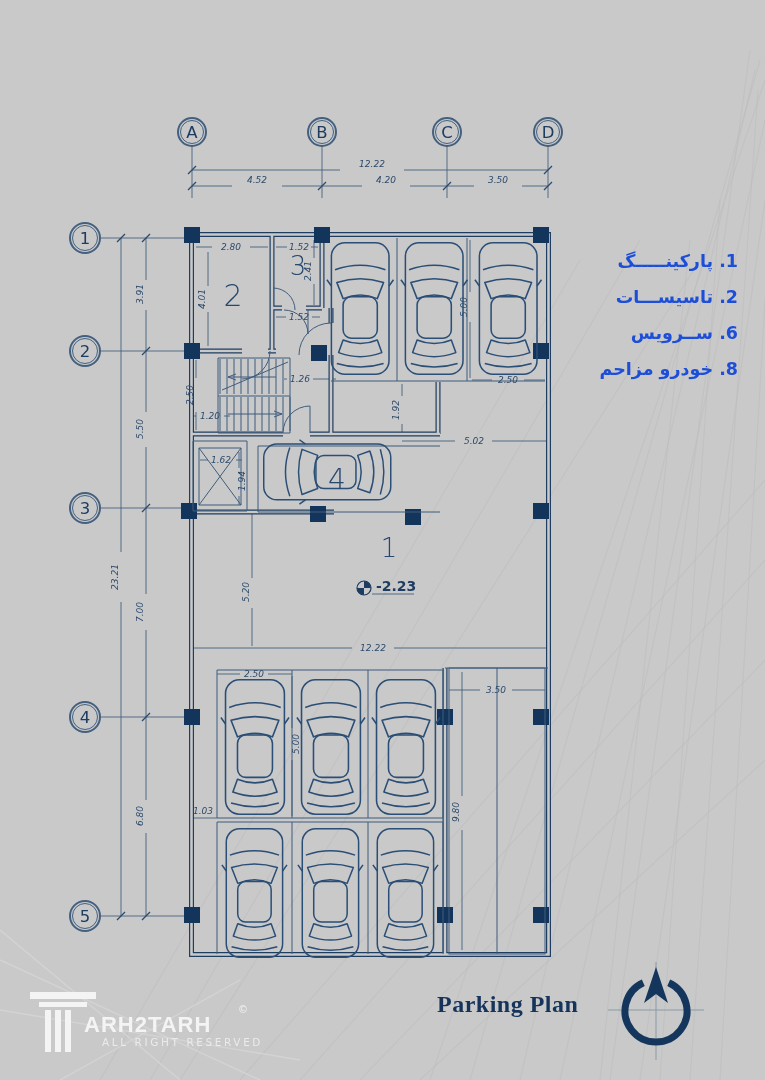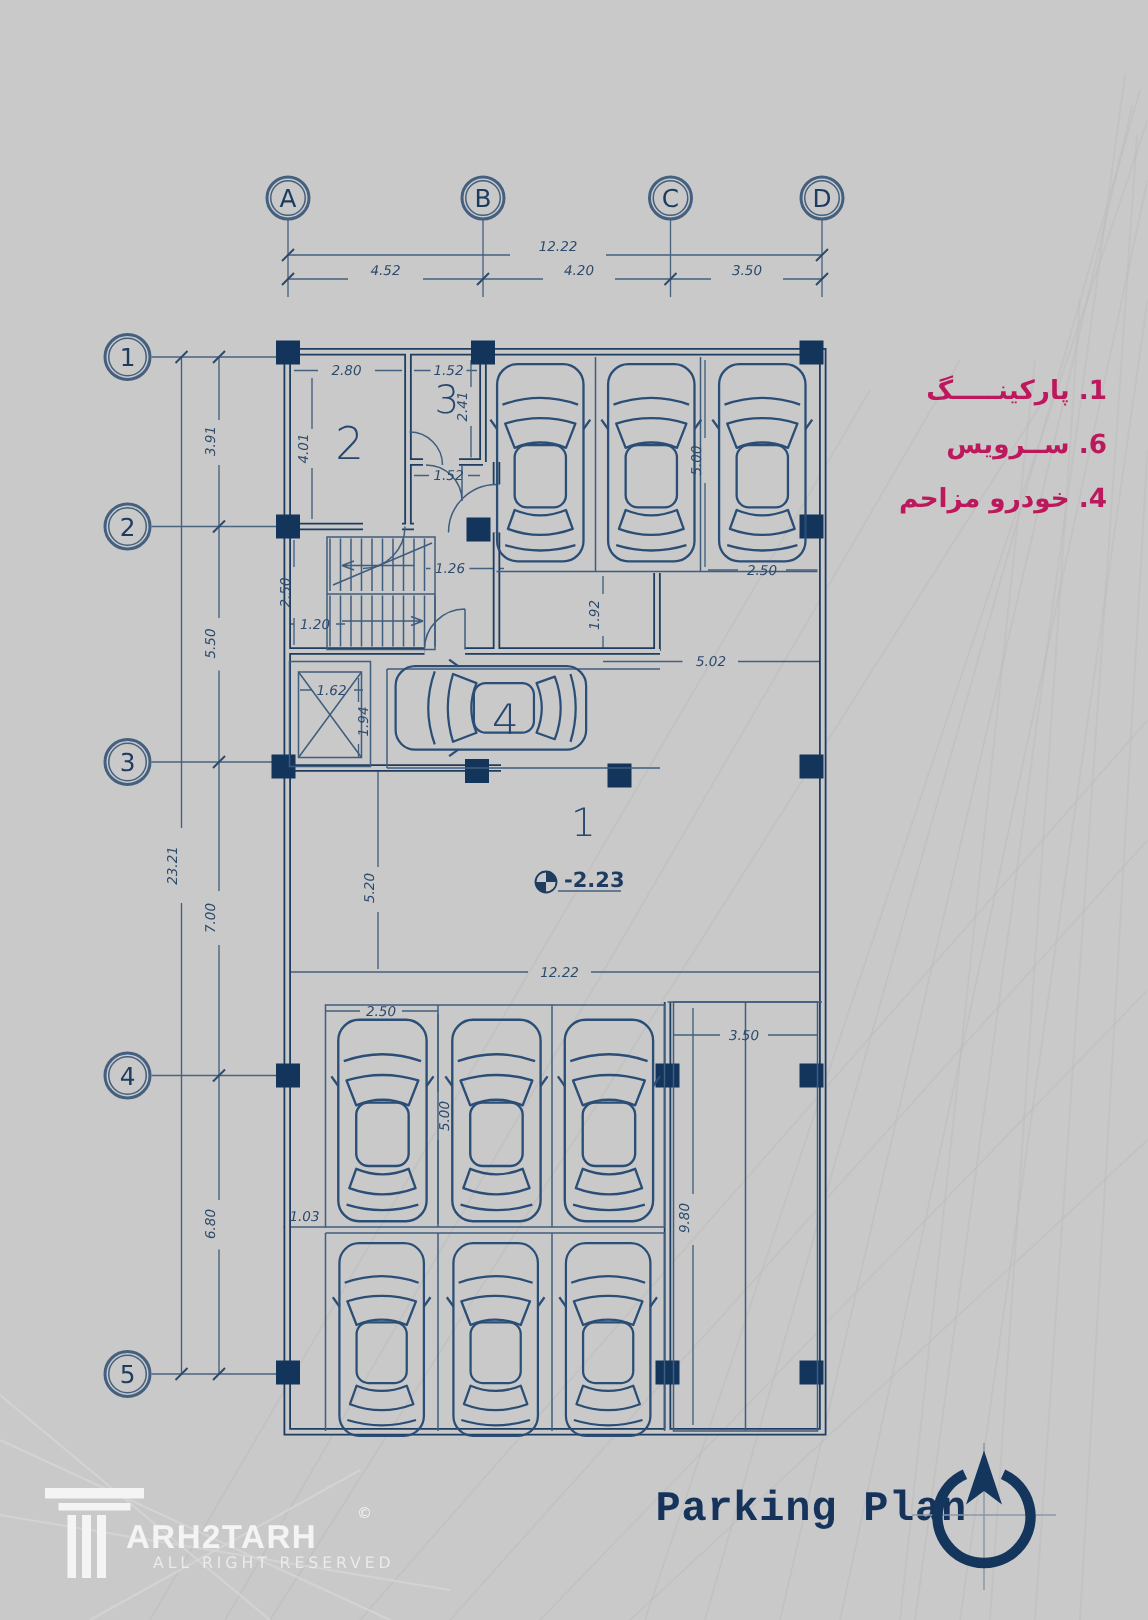--- a/index.html
+++ b/index.html
@@ -26,7 +26,7 @@
   .bubble{fill:none;stroke:#44607f;stroke-width:2}
   .bubble2{fill:none;stroke:#44607f;stroke-width:1}
   .legend{position:absolute;top:251px;right:27px;width:170px;z-index:2;direction:rtl;
-          color:#be185d;font-size:17.5px;font-weight:700;text-align:start}
+          color:#1d4ed8;font-size:17.5px;font-weight:700;text-align:start}
   .legend-item{margin-bottom:16px;white-space:nowrap}
   .title{position:absolute;left:437px;top:991px;z-index:2;
          font-family:Liberation Mono, monospace;font-weight:bold;font-size:28px;

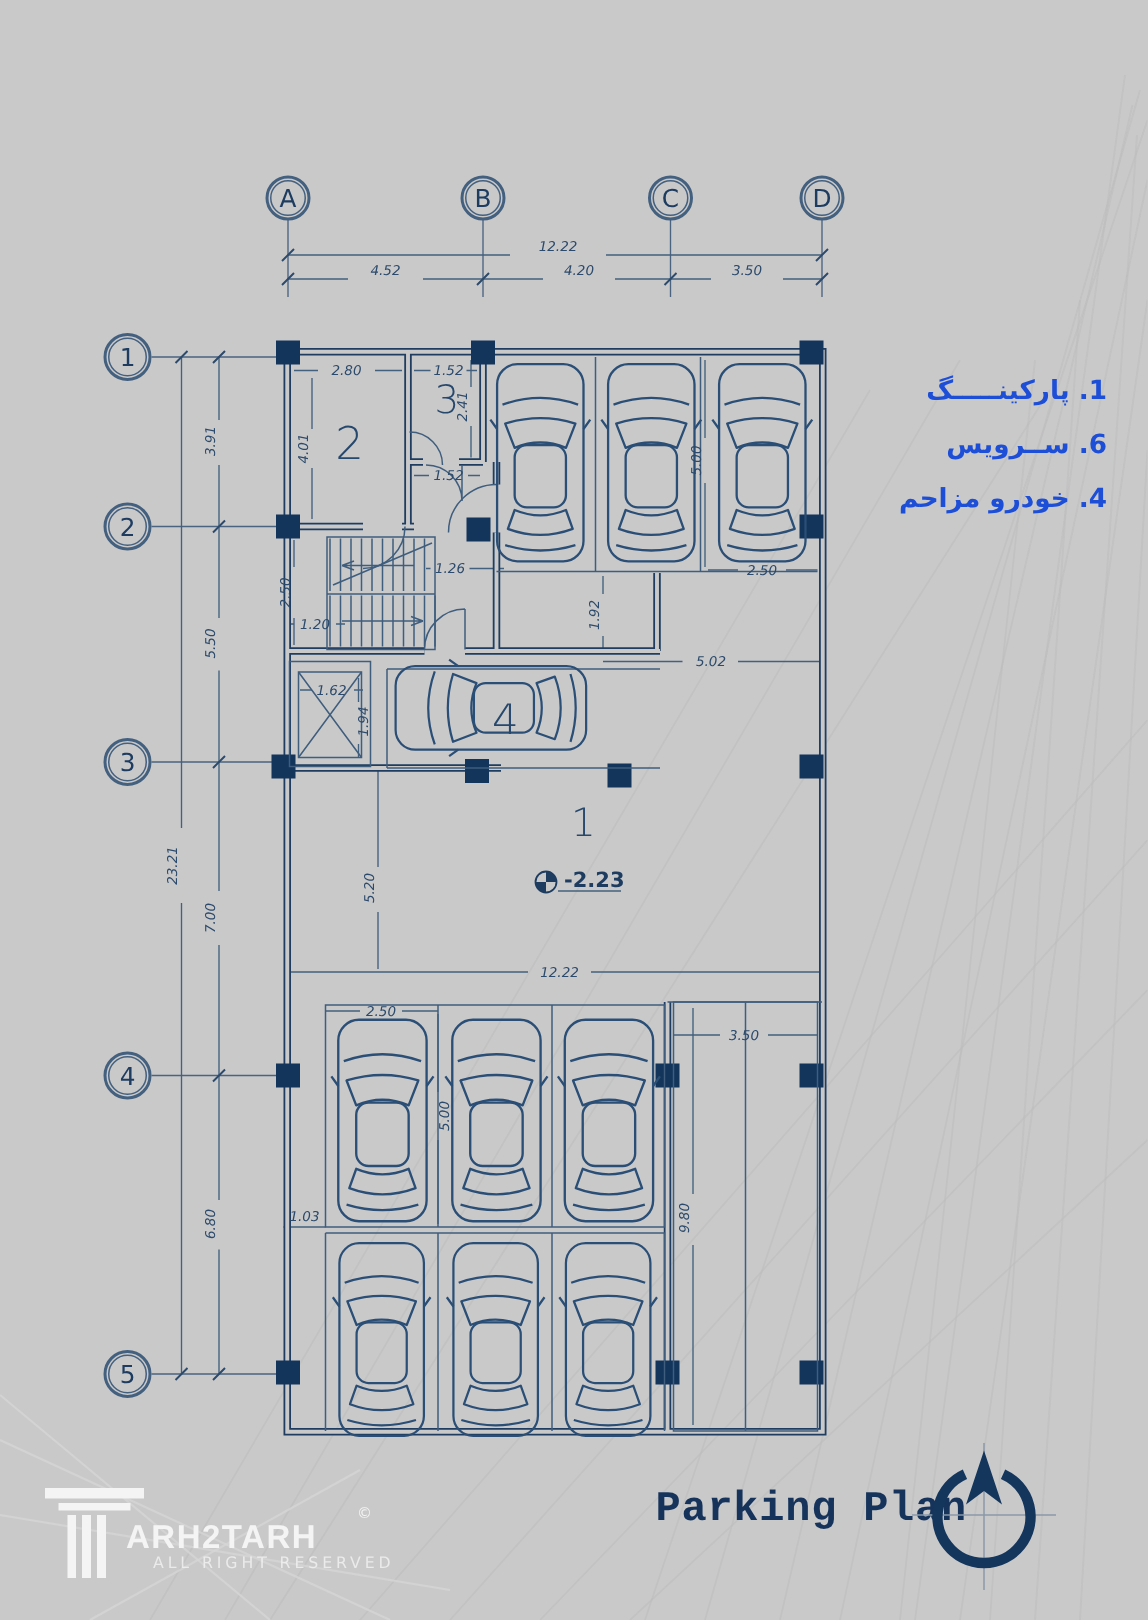--- a/index.html
+++ b/index.html
@@ -271,6 +271,7 @@
 
 <div class="legend">
   <div class="legend-item">1. پارکینـــــگ</div>
+  <div class="legend-item">2. تاسیســـات</div>
   <div class="legend-item">6. ســرویس</div>
   <div class="legend-item">4. خودرو مزاحم</div>
 </div>

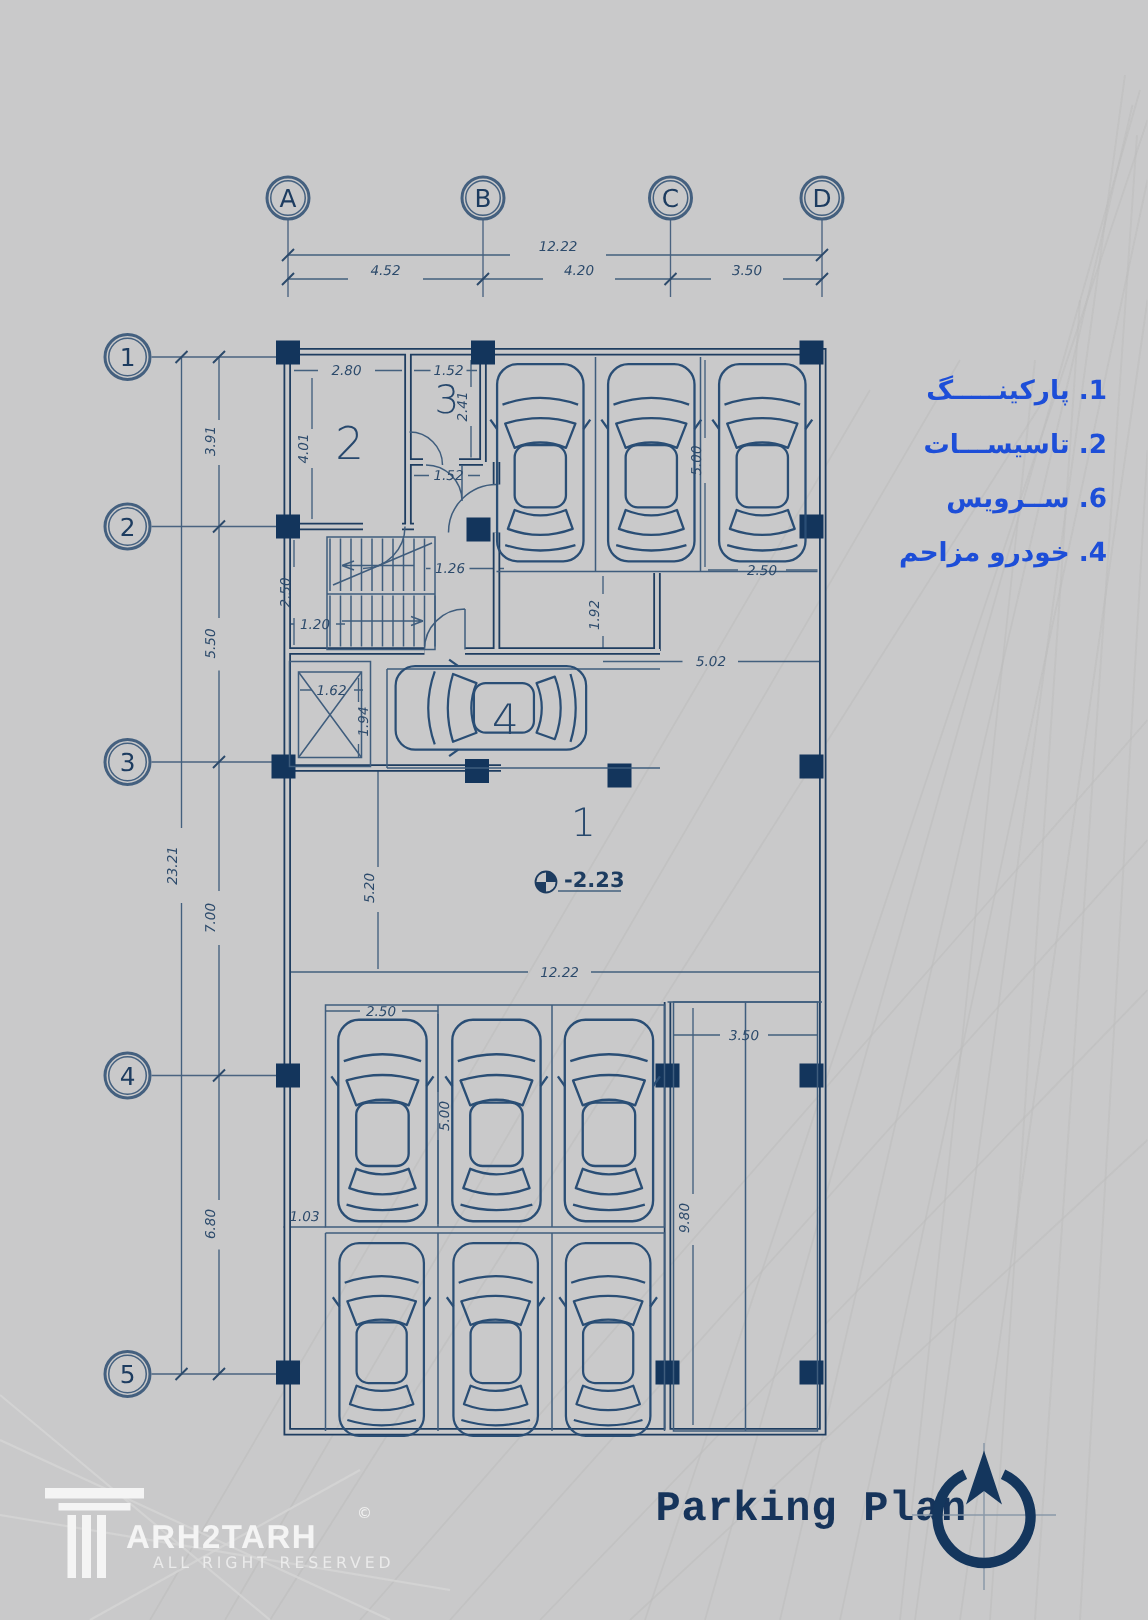--- a/index.html
+++ b/index.html
@@ -273,7 +273,7 @@
   <div class="legend-item">1. پارکینـــــگ</div>
   <div class="legend-item">2. تاسیســـات</div>
   <div class="legend-item">6. ســرویس</div>
-  <div class="legend-item">4. خودرو مزاحم</div>
+  <div class="legend-item">8. خودرو مزاحم</div>
 </div>
 
 <div class="title">Parking Plan</div>

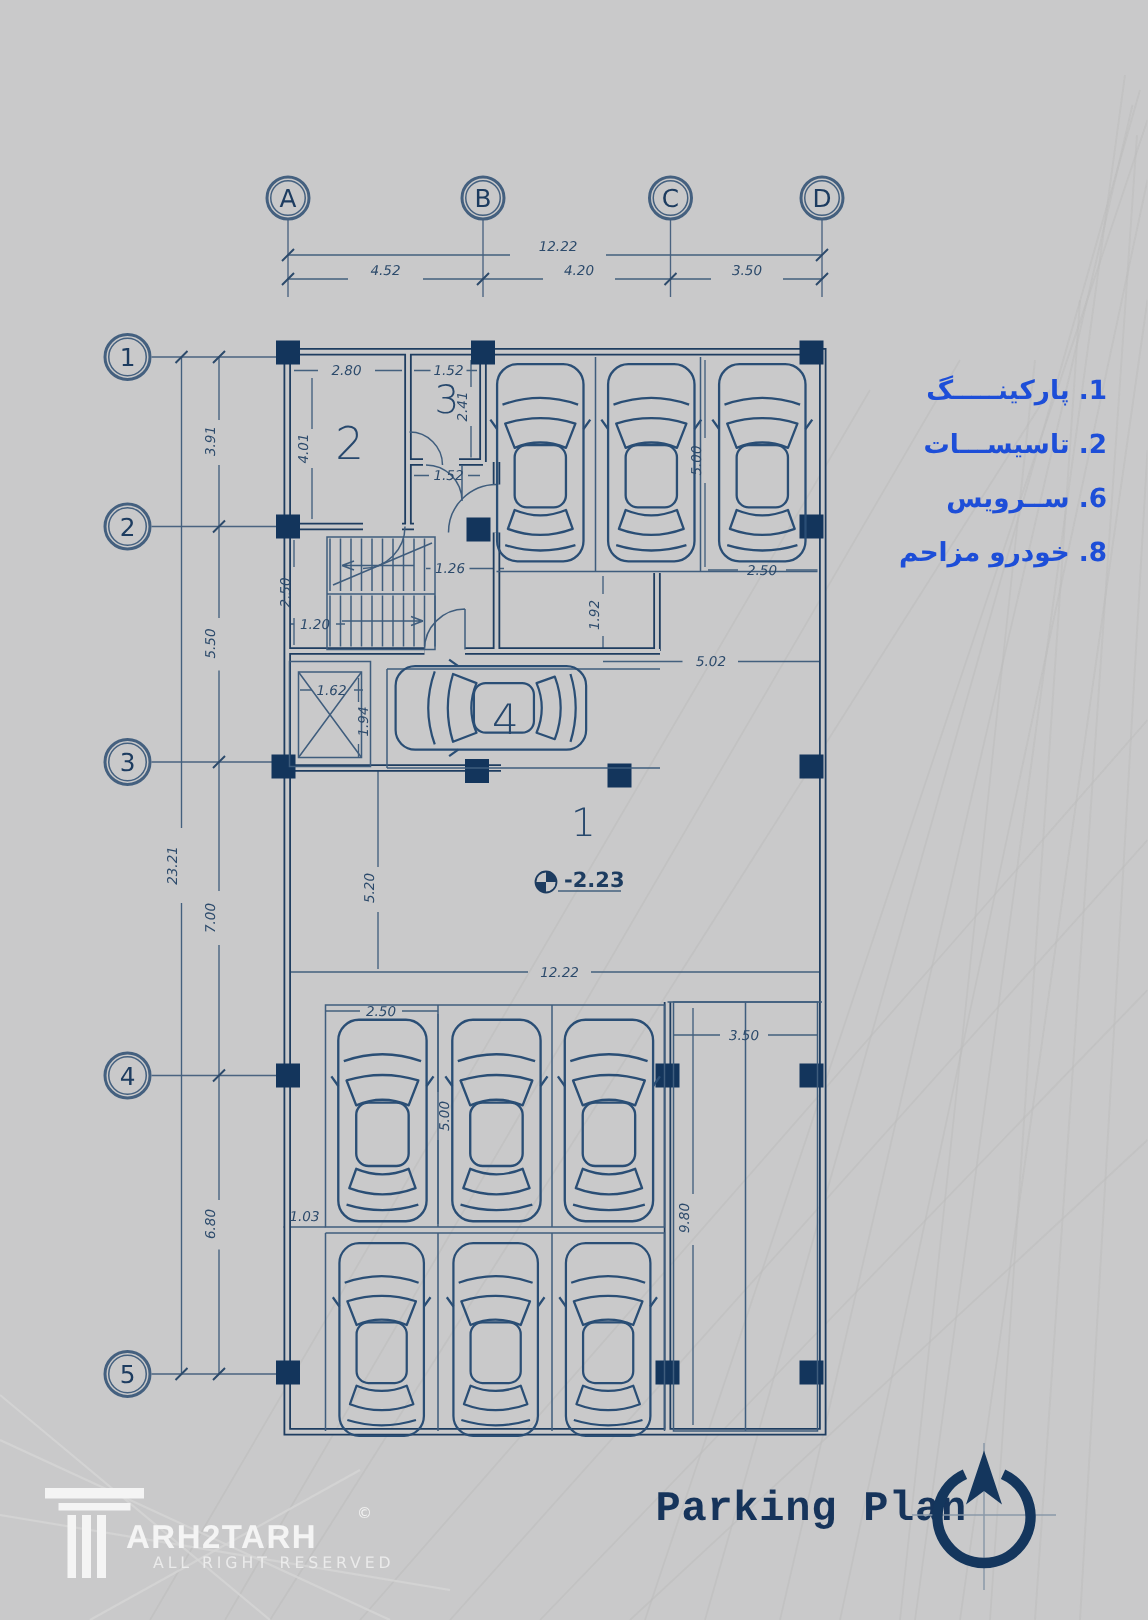--- a/index.html
+++ b/index.html
@@ -29,7 +29,7 @@
           color:#1d4ed8;font-size:17.5px;font-weight:700;text-align:start}
   .legend-item{margin-bottom:16px;white-space:nowrap}
   .title{position:absolute;left:437px;top:991px;z-index:2;
-         font-family:Liberation Mono, monospace;font-weight:bold;font-size:28px;
+         font-family:Liberation Serif, serif;font-weight:bold;font-size:24px;
          color:#16345b;letter-spacing:.5px}
   .north{position:absolute;left:608px;top:958px;z-index:2}
   .logo{position:absolute;left:30px;top:992px;z-index:2;width:230px;height:70px;color:#f4f4f4}

